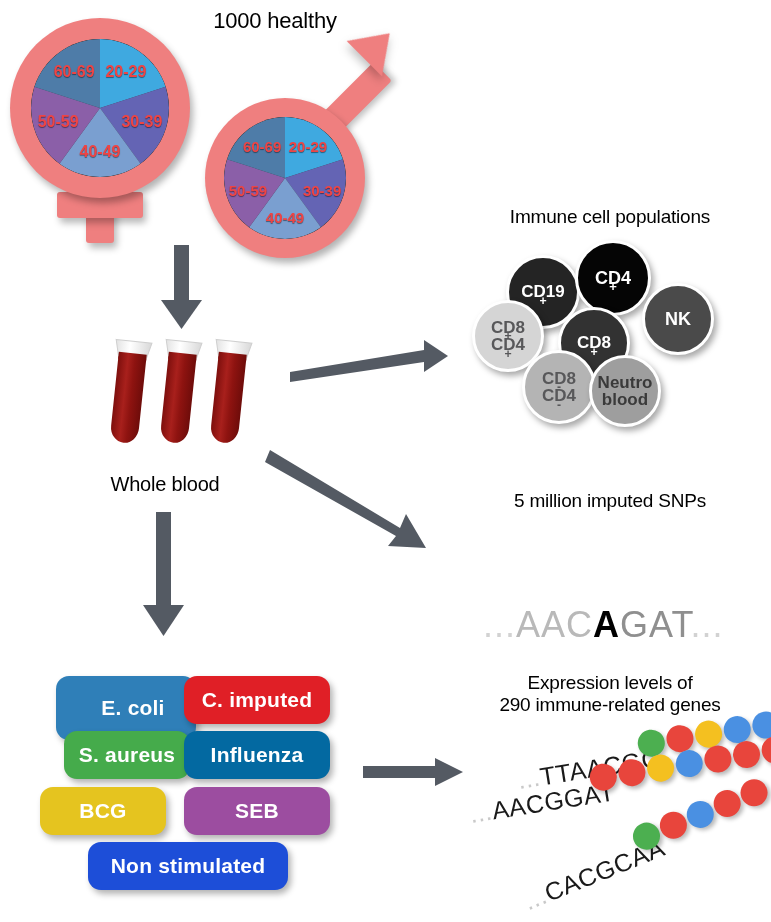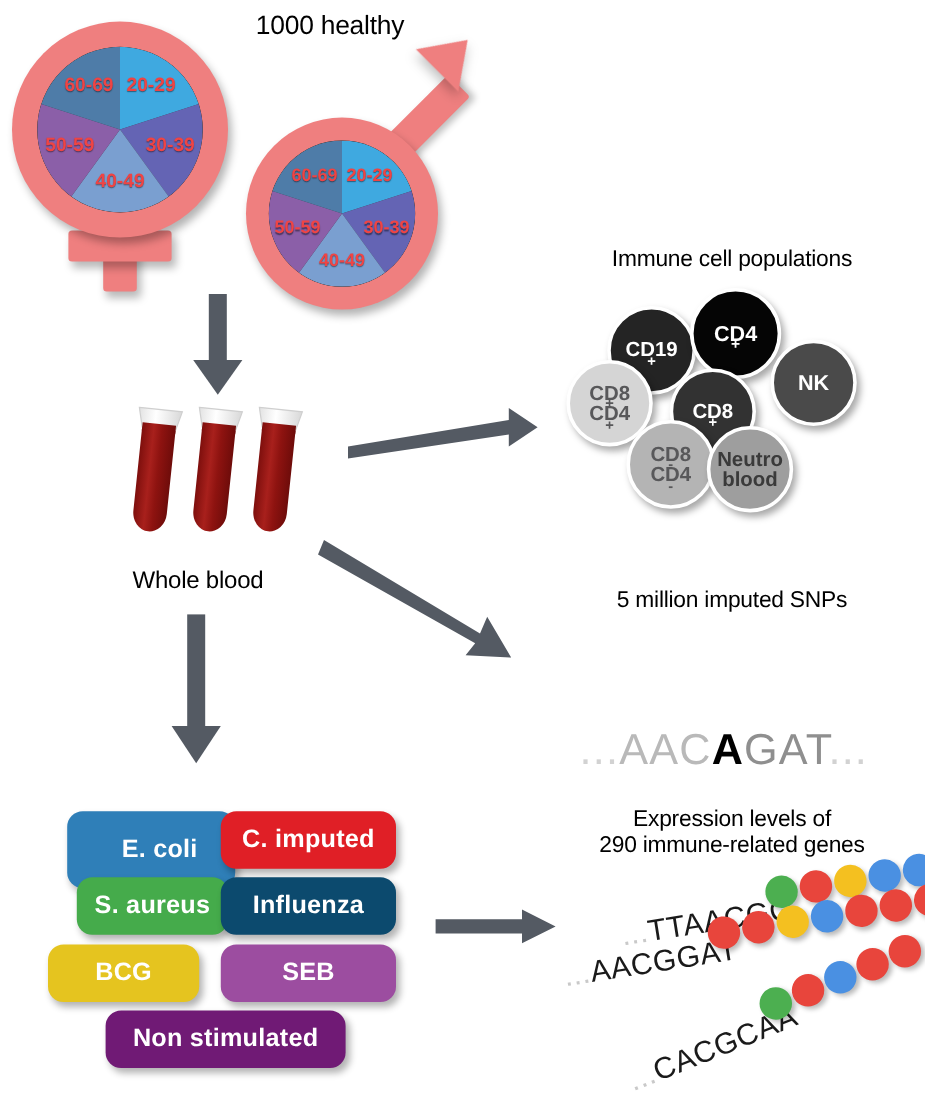--- a/index.html
+++ b/index.html
@@ -319,7 +319,7 @@
       <div class="stim" style="left: 40px; top: 731px; width: 126px; height: 48px; background: rgb(69, 171, 75); margin-left: 24px;">
         <span>S. aureus</span>
       </div>
-      <div class="stim" style="left: 184px; top: 731px; width: 146px; height: 48px; background: #0c4a6e;">
+      <div class="stim" style="left: 184px; top: 731px; width: 146px; height: 48px; background: #0369a1;">
         <span>Influenza</span>
       </div>
       <div class="stim" style="left: 40px; top: 787px; width: 126px; height: 48px; background: rgb(229, 196, 31);">

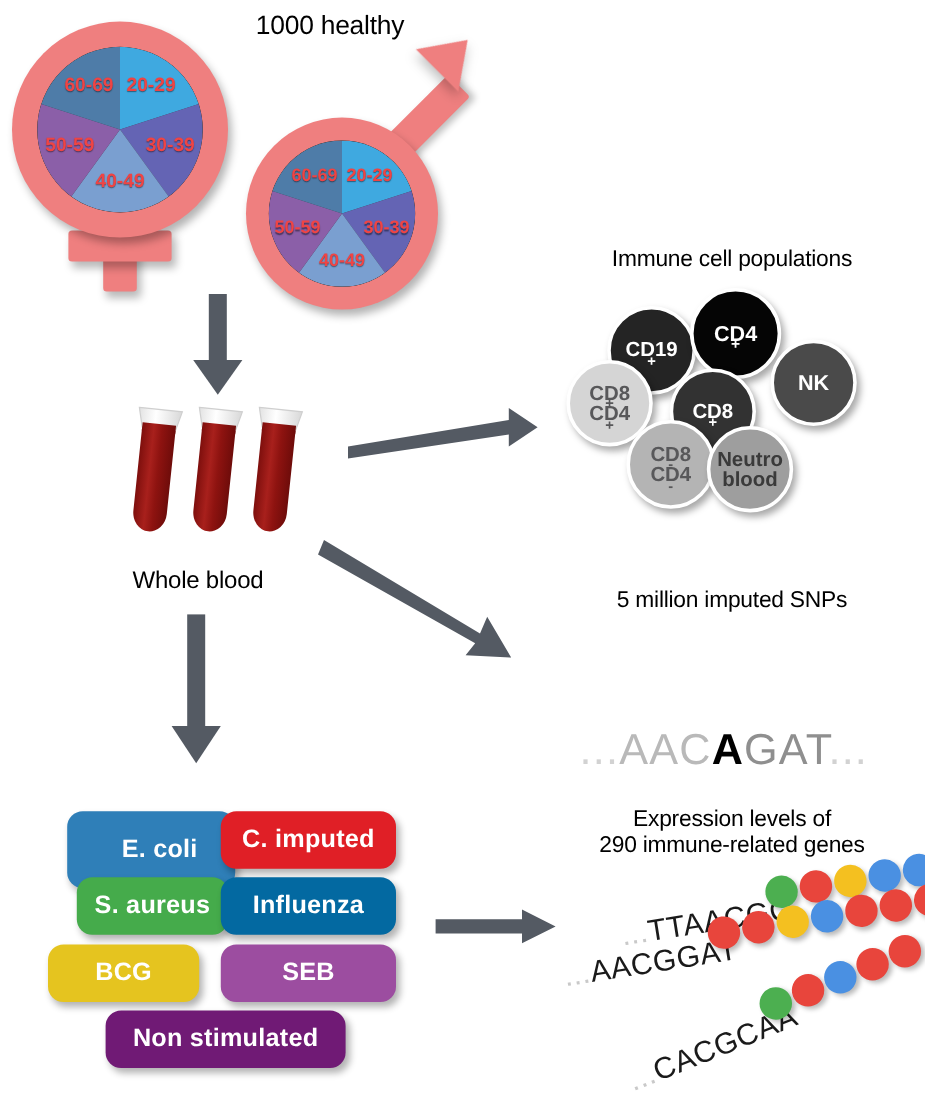--- a/index.html
+++ b/index.html
@@ -328,7 +328,7 @@
       <div class="stim" style="left: 184px; top: 787px; width: 146px; height: 48px; background: rgb(156, 77, 160);">
         <span>SEB</span>
       </div>
-      <div class="stim" style="left: 88px; top: 842px; width: 200px; height: 48px; background: #701a75;">
+      <div class="stim" style="left: 88px; top: 842px; width: 200px; height: 48px; background: #1d4ed8;">
         <span>Non stimulated</span>
       </div>
     </div>

